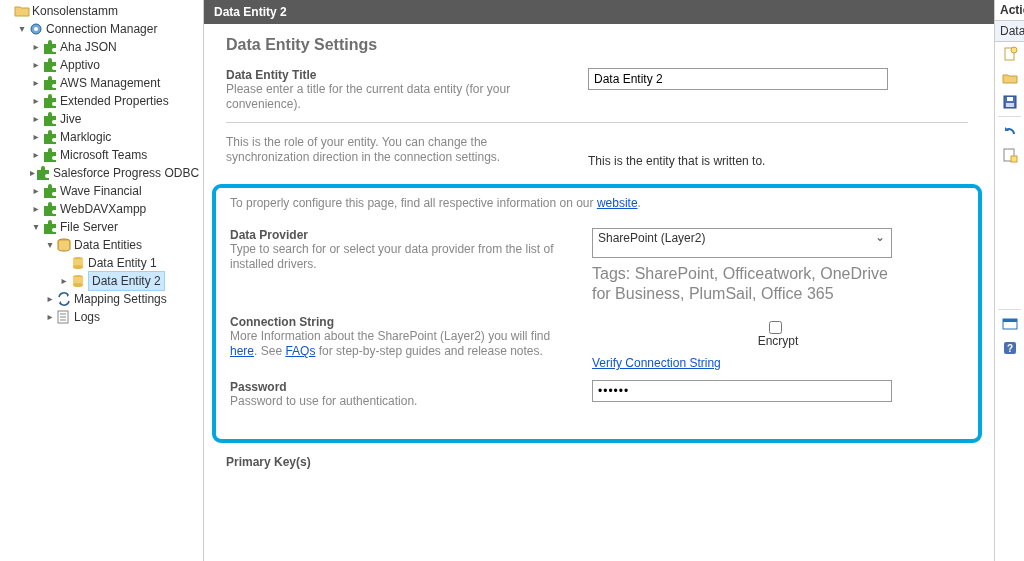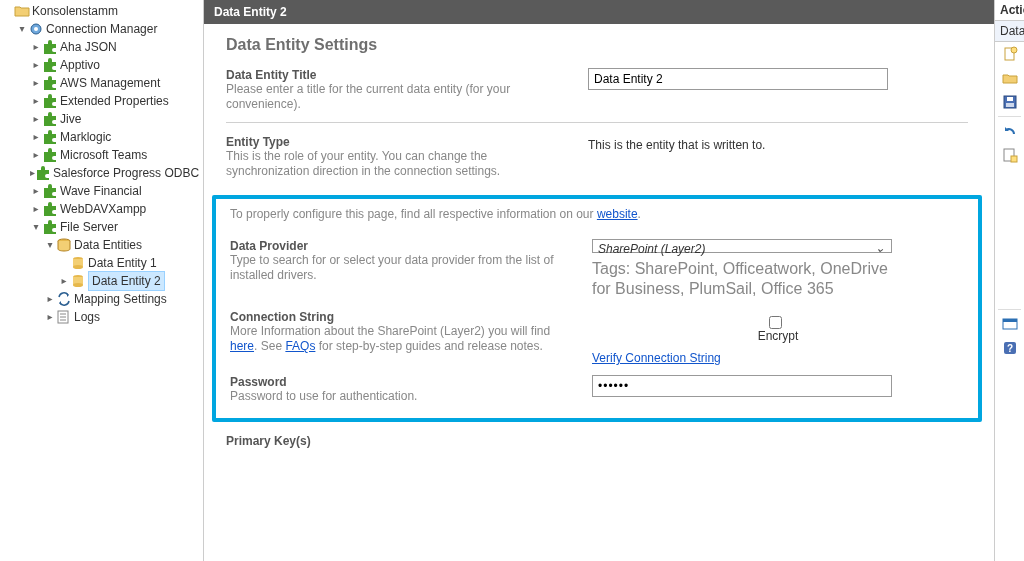--- a/index.html
+++ b/index.html
@@ -405,7 +405,6 @@
 
     <div class="row">
       <div class="lblcol">
-        <div class="fld-title">Entity Type</div>
         <div class="fld-desc">This is the role of your entity. You can change the synchronization direction in the connection settings.</div>
       </div>
       <div class="fldcol">

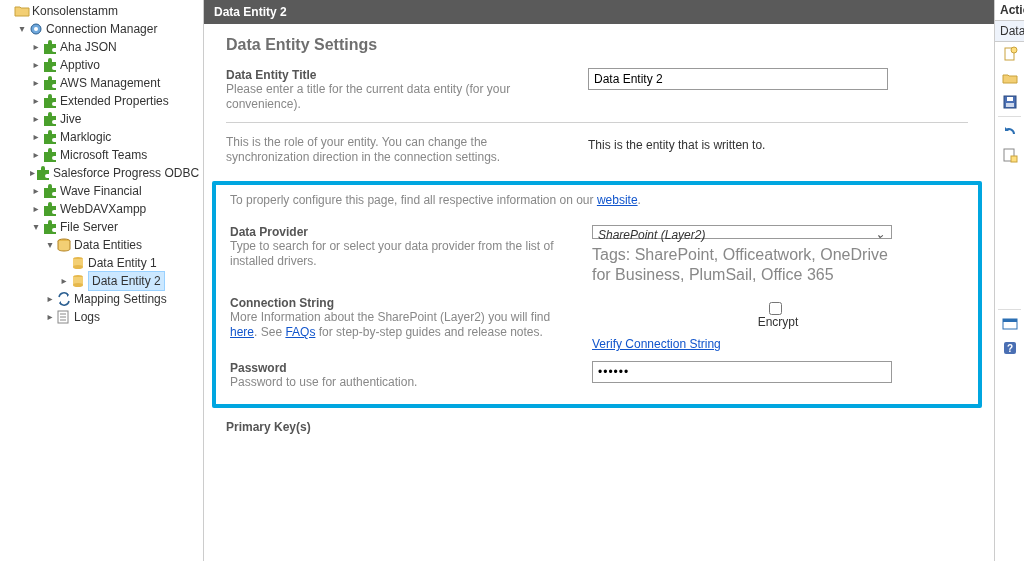--- a/index.html
+++ b/index.html
@@ -111,7 +111,7 @@
     font-size: 12px;
     height: 22px;
   }
-  .static-text { font-size: 12px; color: #333; padding-top: 3px;}
+  .static-text { font-size: 12px; color: #333; padding-top: 3px; margin-top: 16px;}
   .tags-text { font-size: 16px; color: #888; margin-top: 6px; line-height:1.3; max-width:300px;}
   .help-text { color: #888; font-size: 12px; line-height:1.3; margin-bottom:16px;}
   .help-text a, .fld-desc a, .link { color: #1155cc; text-decoration: underline; cursor:pointer;}

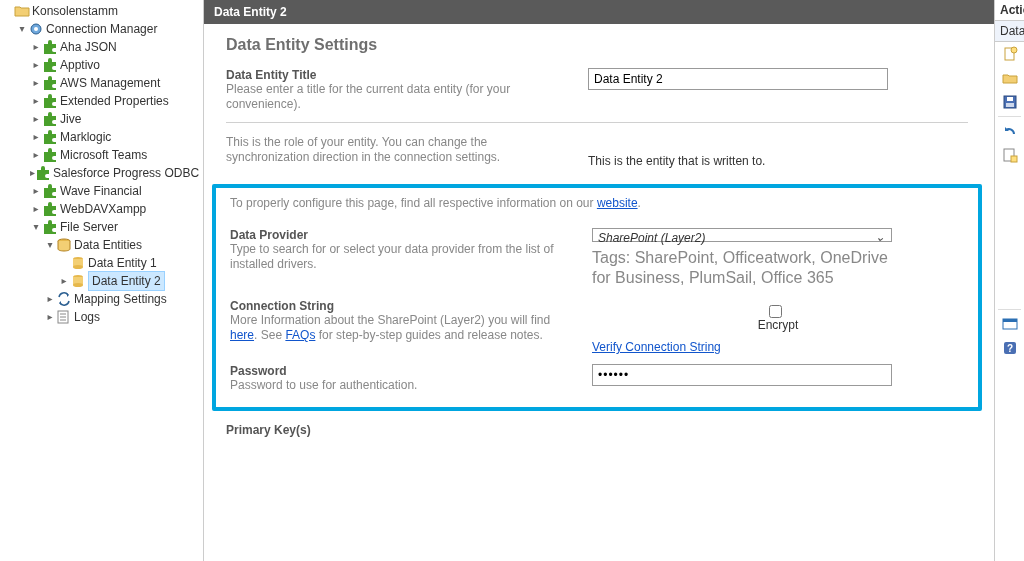--- a/index.html
+++ b/index.html
@@ -165,9 +165,9 @@
   }
   .highlight-box {
     border: 4px solid #00a6e0;
-    padding: 8px 14px 14px 14px;
+    padding: 8px 14px 30px 14px;
     margin: 16px -14px 0 -14px;
-    border-radius: 2px;
+    border-radius: 9px;
   }
   
   .actions-panel {

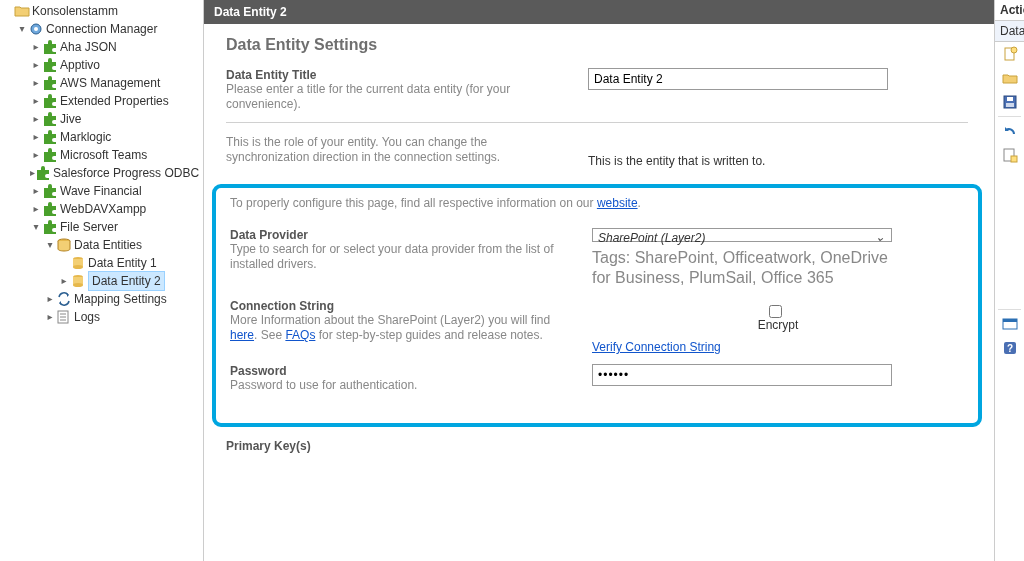--- a/index.html
+++ b/index.html
@@ -120,11 +120,10 @@
     border: 1px solid #999;
     padding: 2px 22px 2px 5px;
     font-size: 12px;
-    height: 14px;
+    height: 30px;
     background: #fff;
     position: relative;
     cursor: pointer;
-    font-style: italic;
   }
   .select::after {
     content: "⌄";

